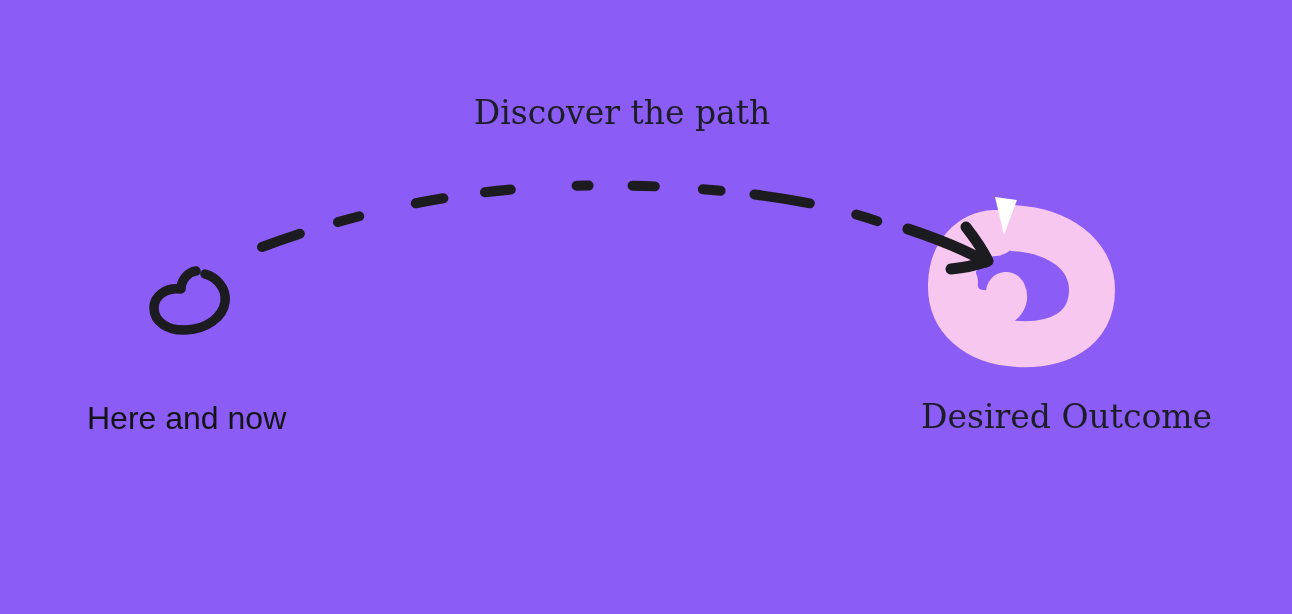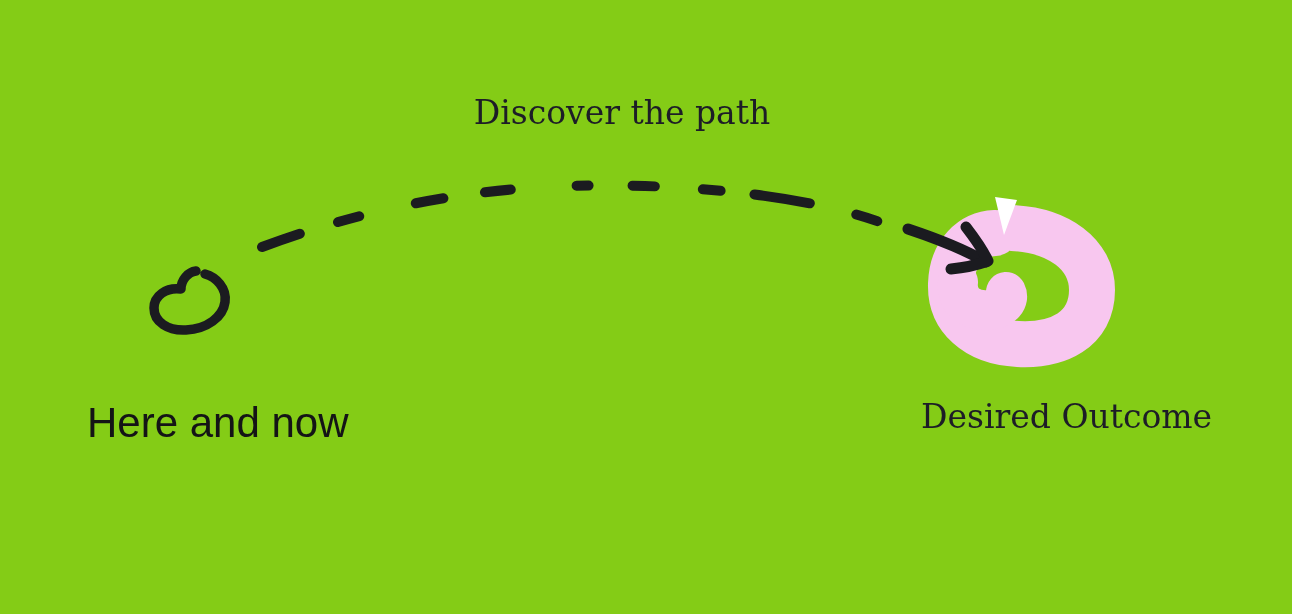--- a/index.html
+++ b/index.html
@@ -11,7 +11,7 @@
     position: relative;
     width: 1292px;
     height: 614px;
-    background: #84cc16;
+    background: #8b5cf6;
     overflow: hidden;
     font-family: "DejaVu Serif", serif;
   }

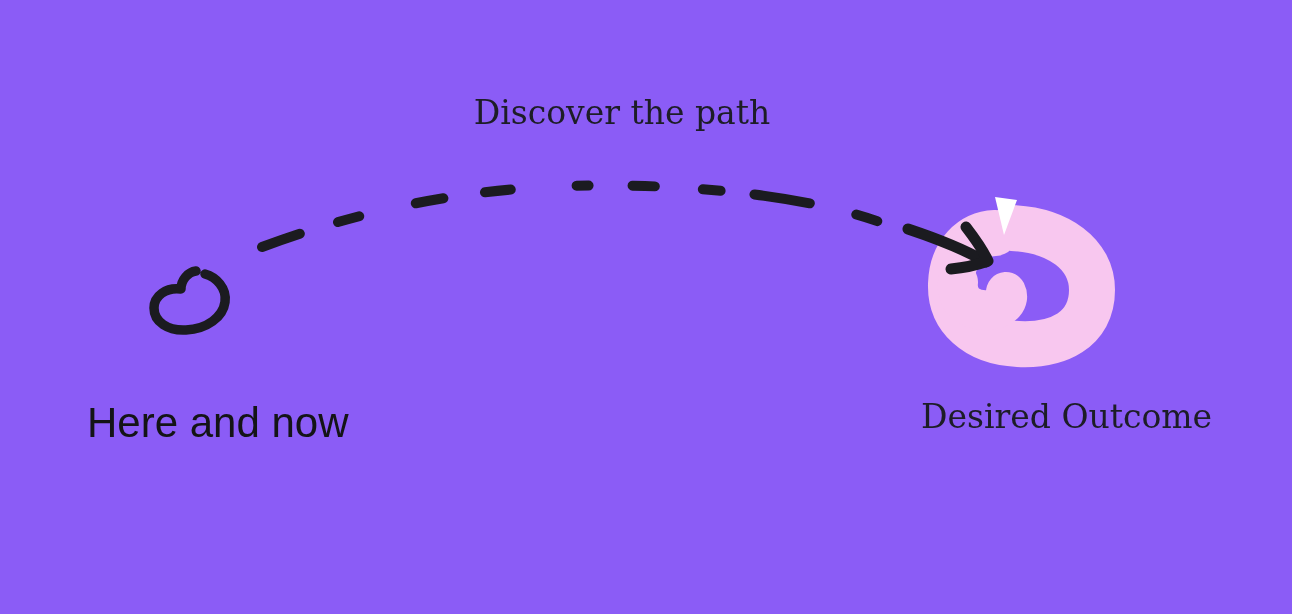--- a/index.html
+++ b/index.html
@@ -36,7 +36,7 @@
     left: 87px;
     top: 402px;
     font-family: "Liberation Sans", sans-serif;
-    font-size: 42px;
+    font-size: 32px;
     line-height: 1;
     color: #141416;
     white-space: nowrap;

